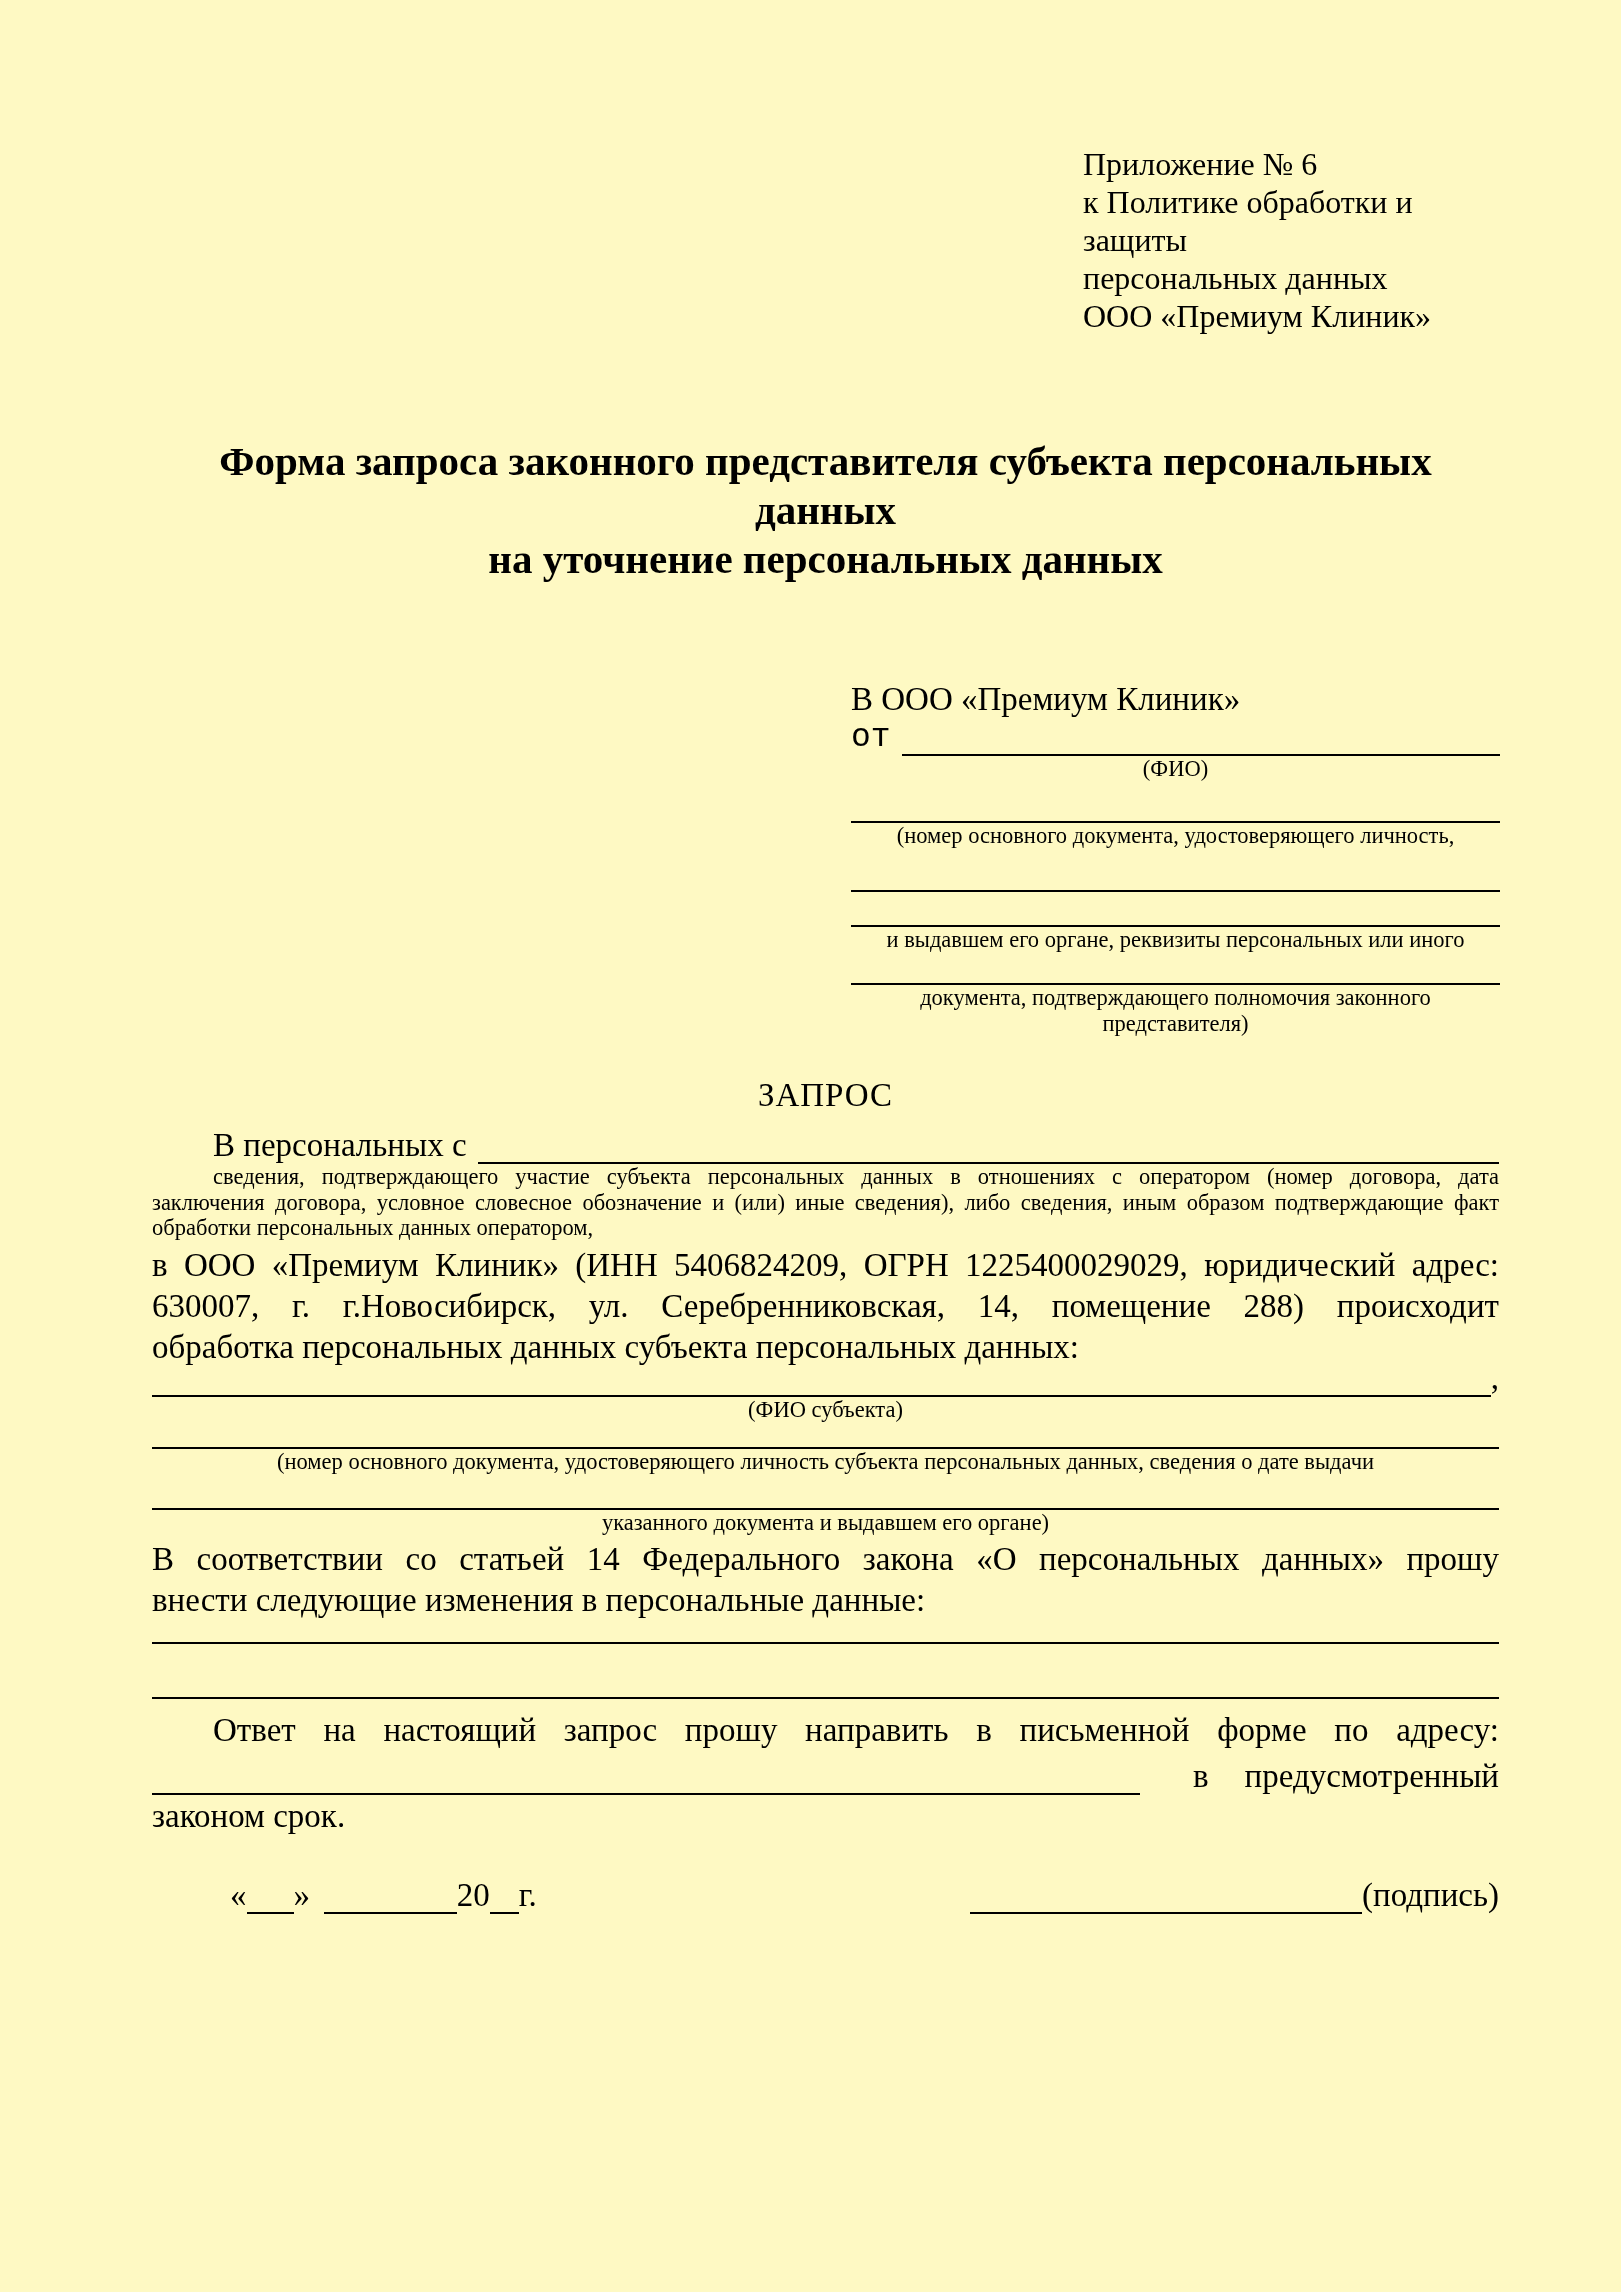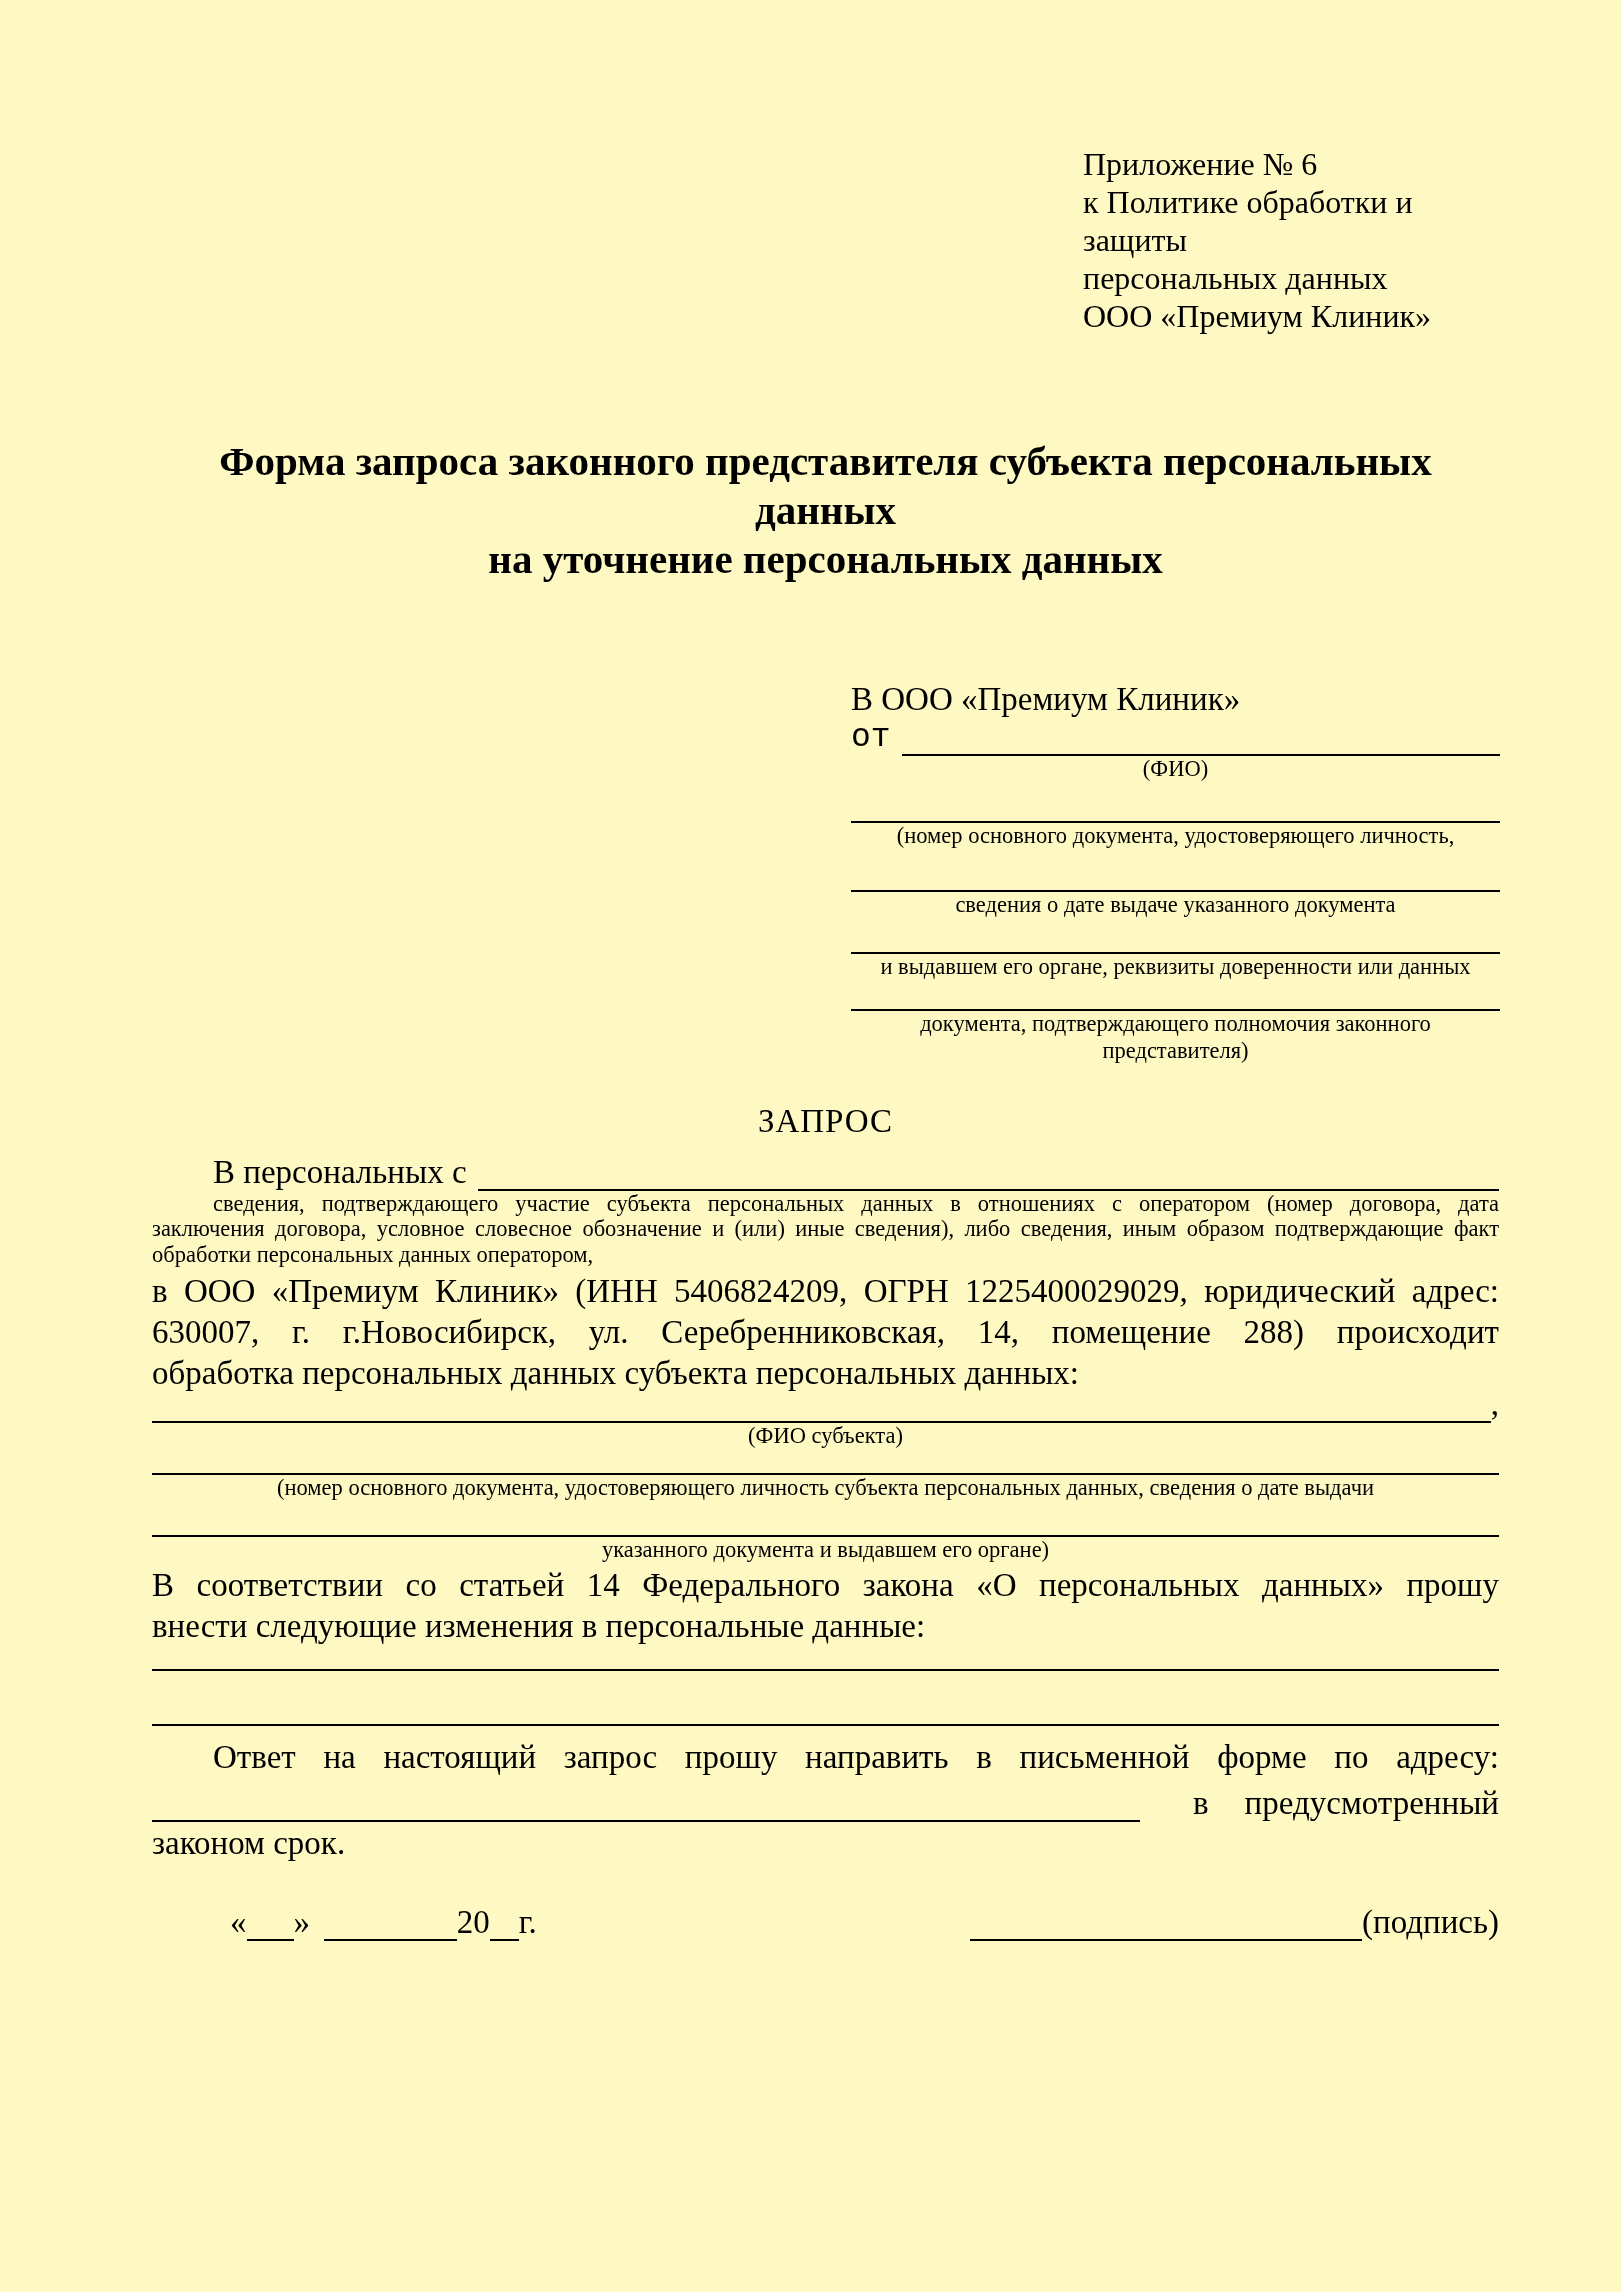--- a/index.html
+++ b/index.html
@@ -92,7 +92,6 @@
       <div class="cap">(номер основного документа, удостоверяющего личность,</div>
 
       <div class="fline f2"></div>
-      <div class="cap">сведения о дате выдаче указанного документа</div>
 
       <div class="fline f3"></div>
       <div class="cap">и выдавшем его органе, реквизиты доверенности или данных</div>

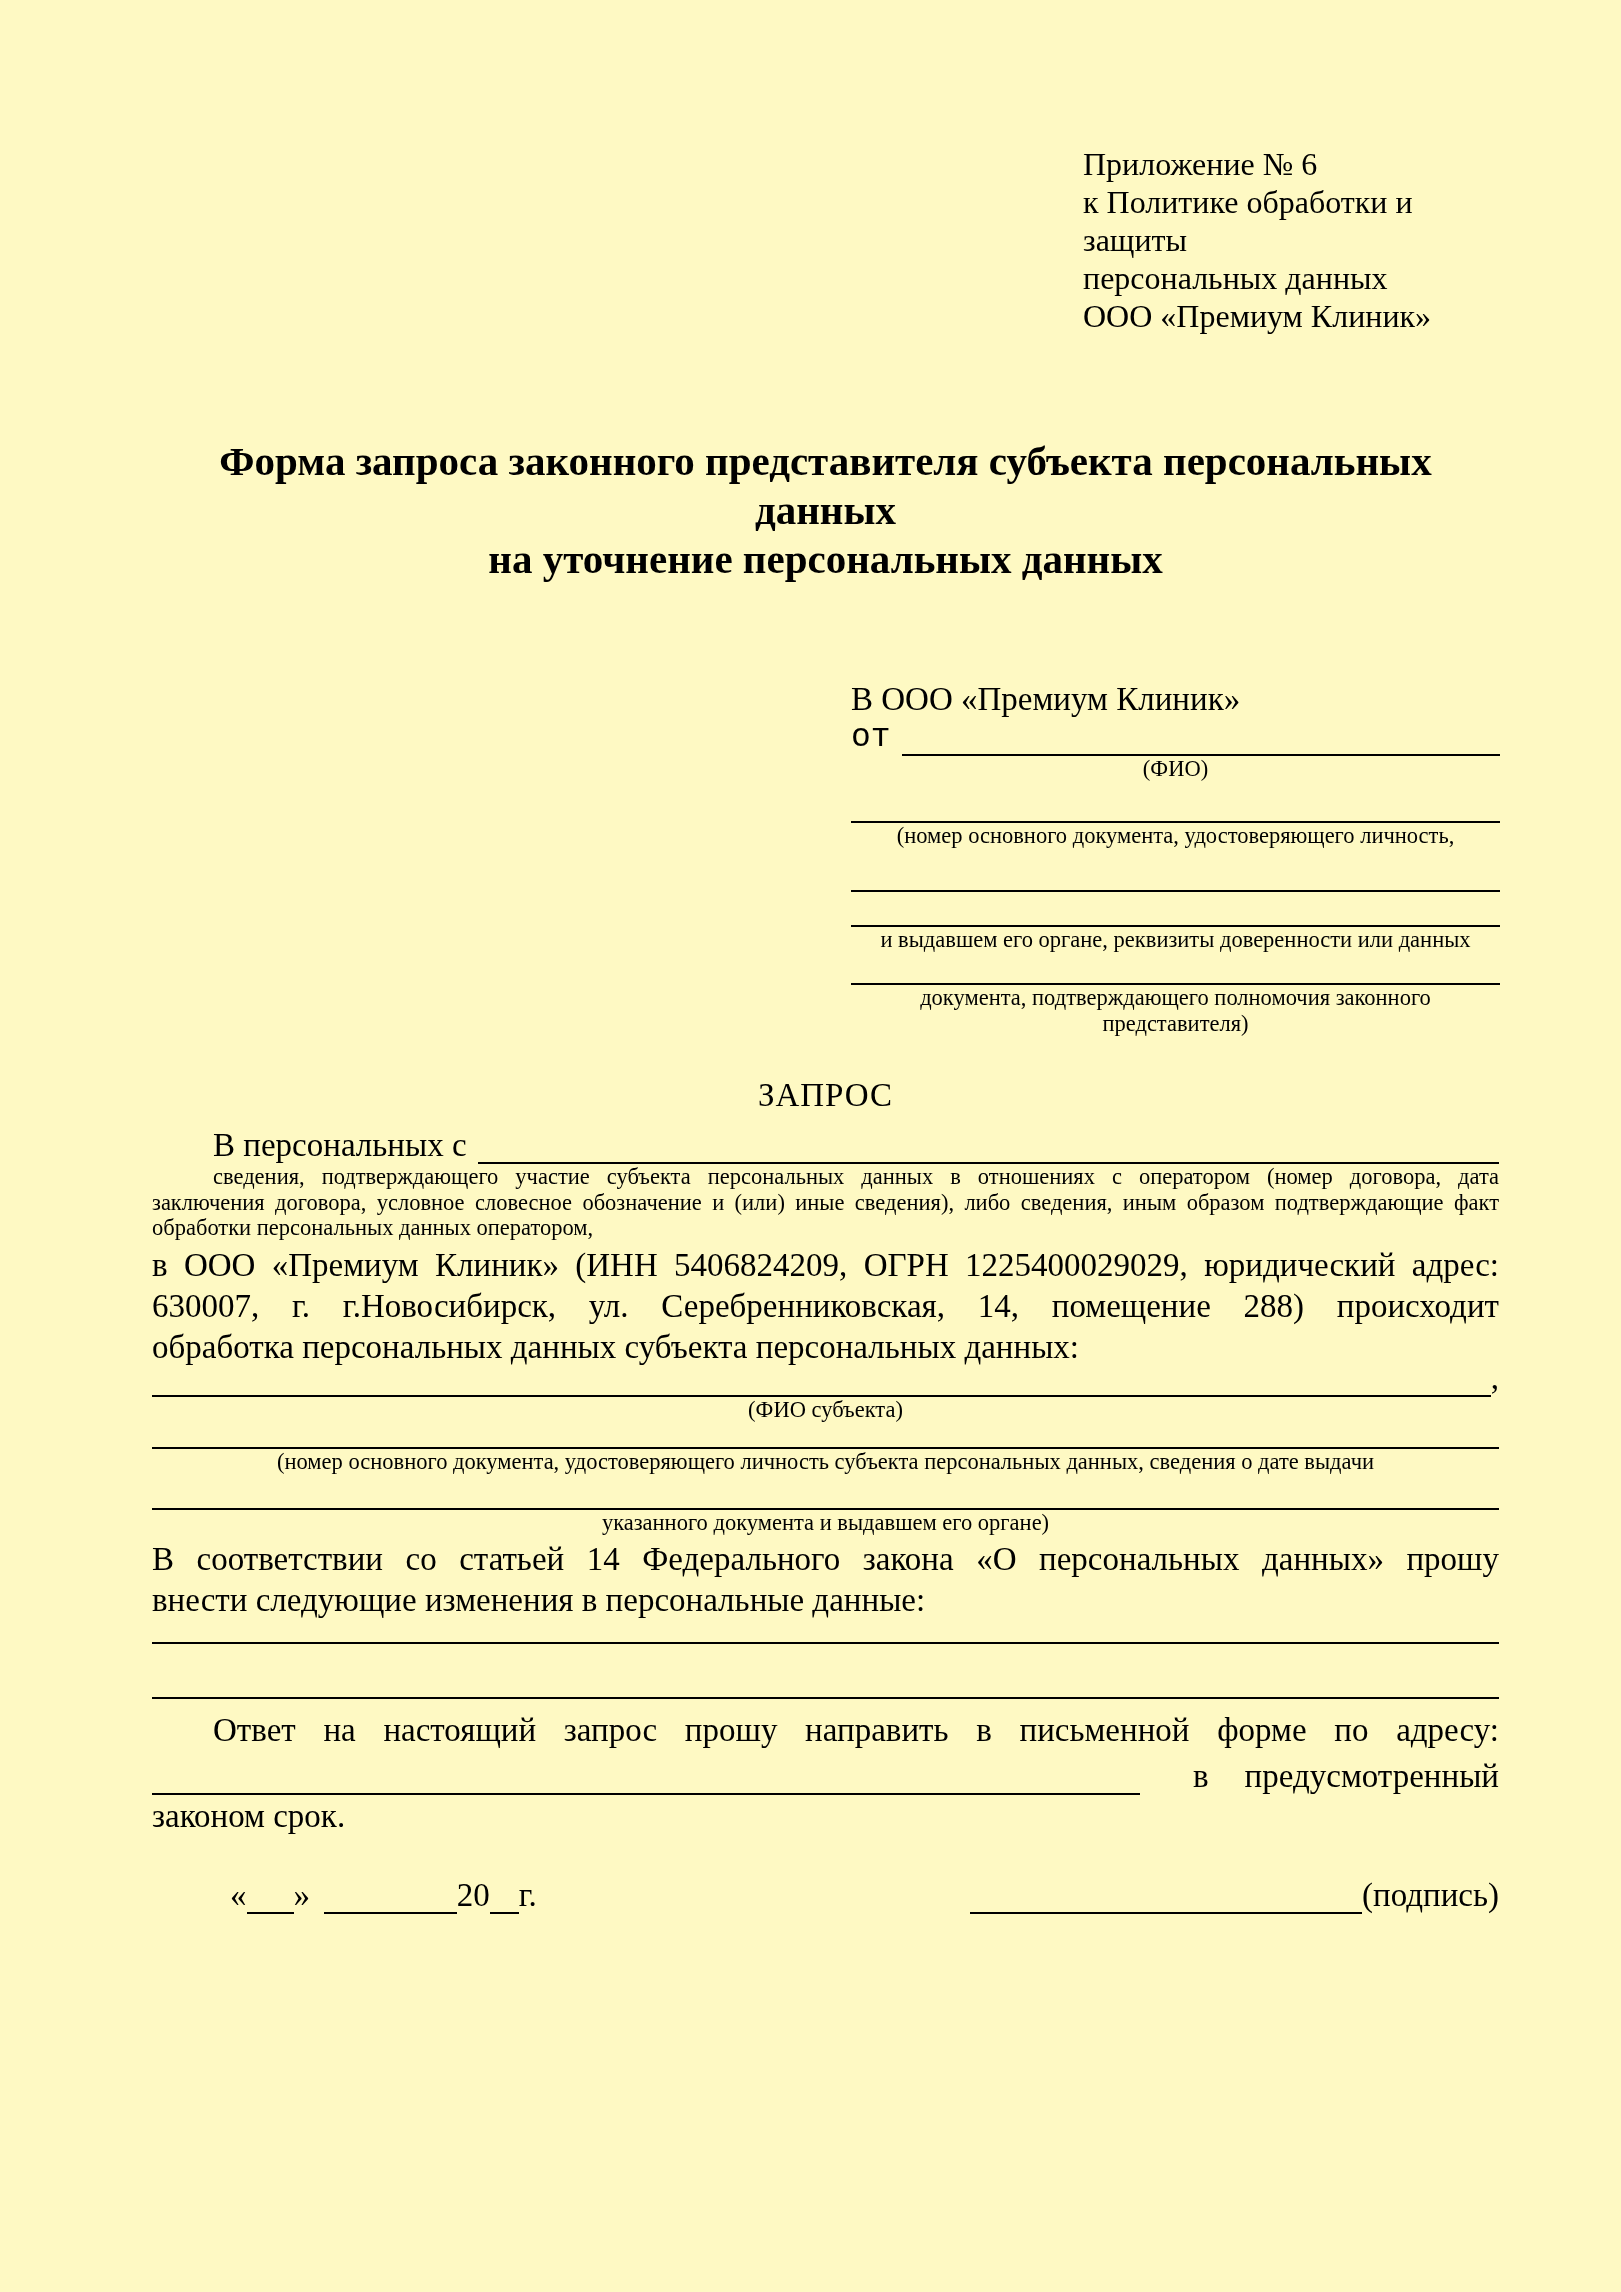--- a/index.html
+++ b/index.html
@@ -94,7 +94,7 @@
       <div class="fline f2"></div>
 
       <div class="fline f3"></div>
-      <div class="cap">и выдавшем его органе, реквизиты доверенности или данных</div>
+      <div class="cap">и выдавшем его органе, реквизиты персональных или иного</div>
 
       <div class="fline f4"></div>
       <div class="cap">документа, подтверждающего полномочия законного представителя)</div>

